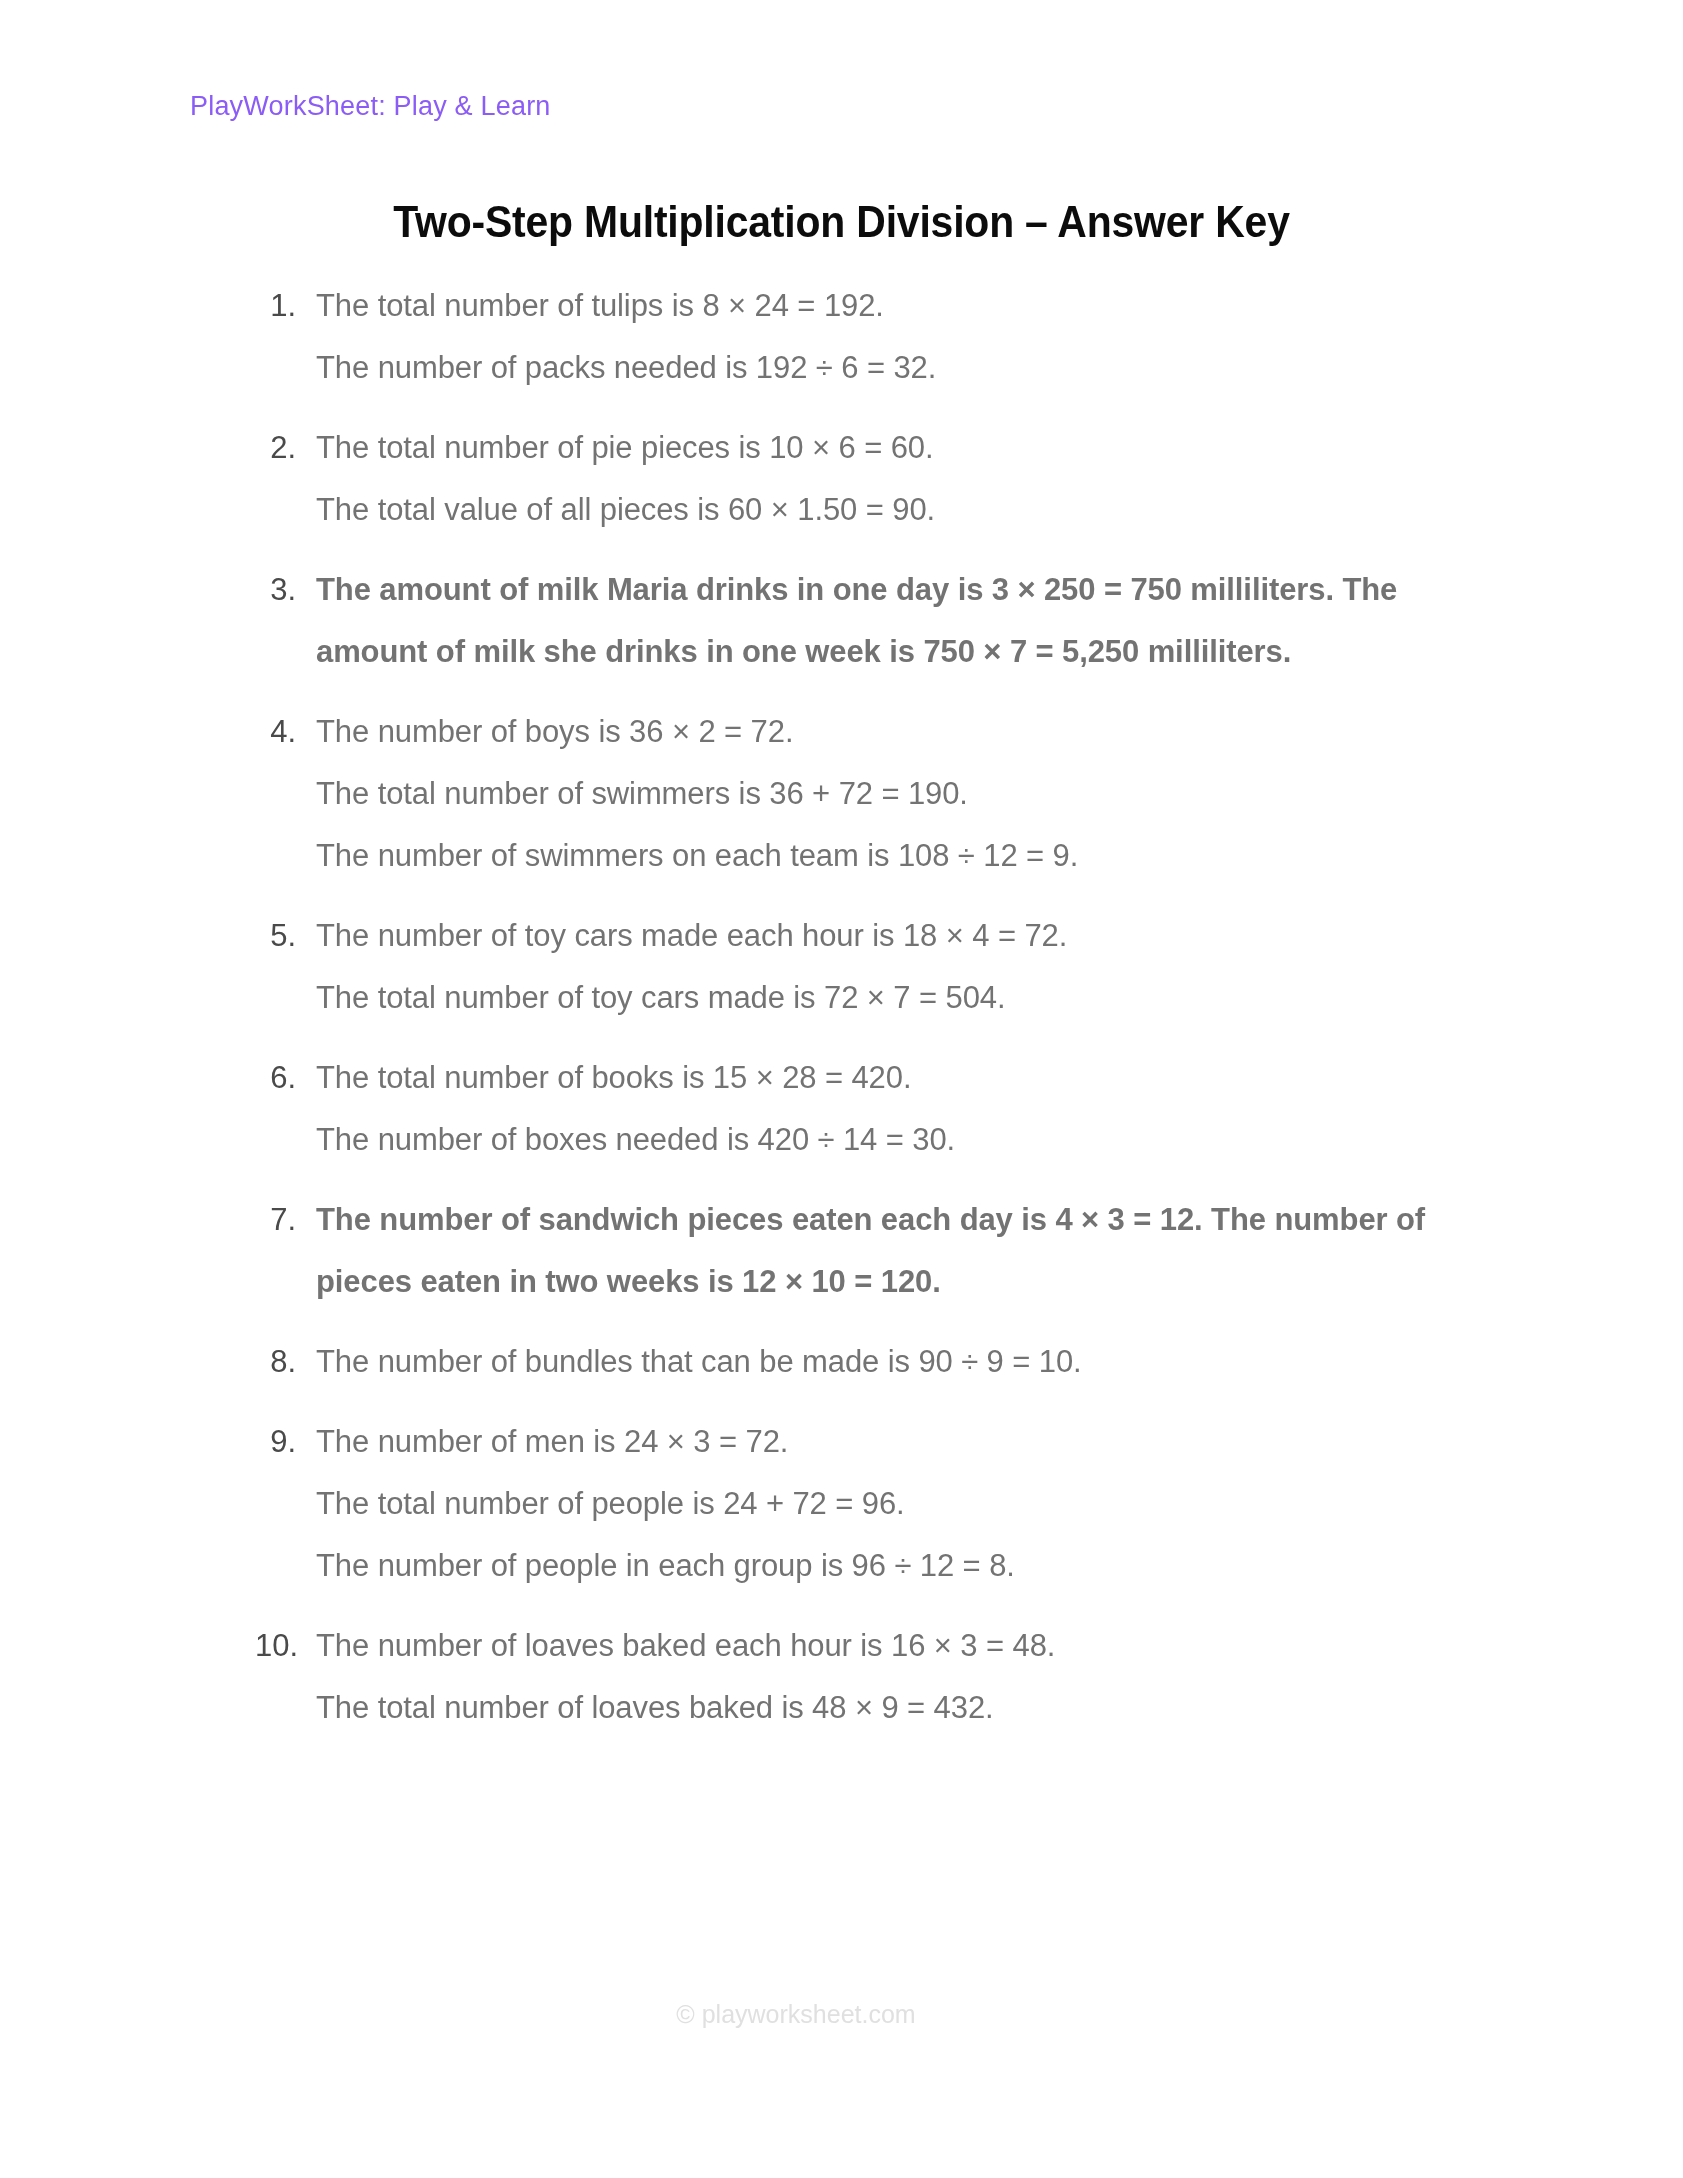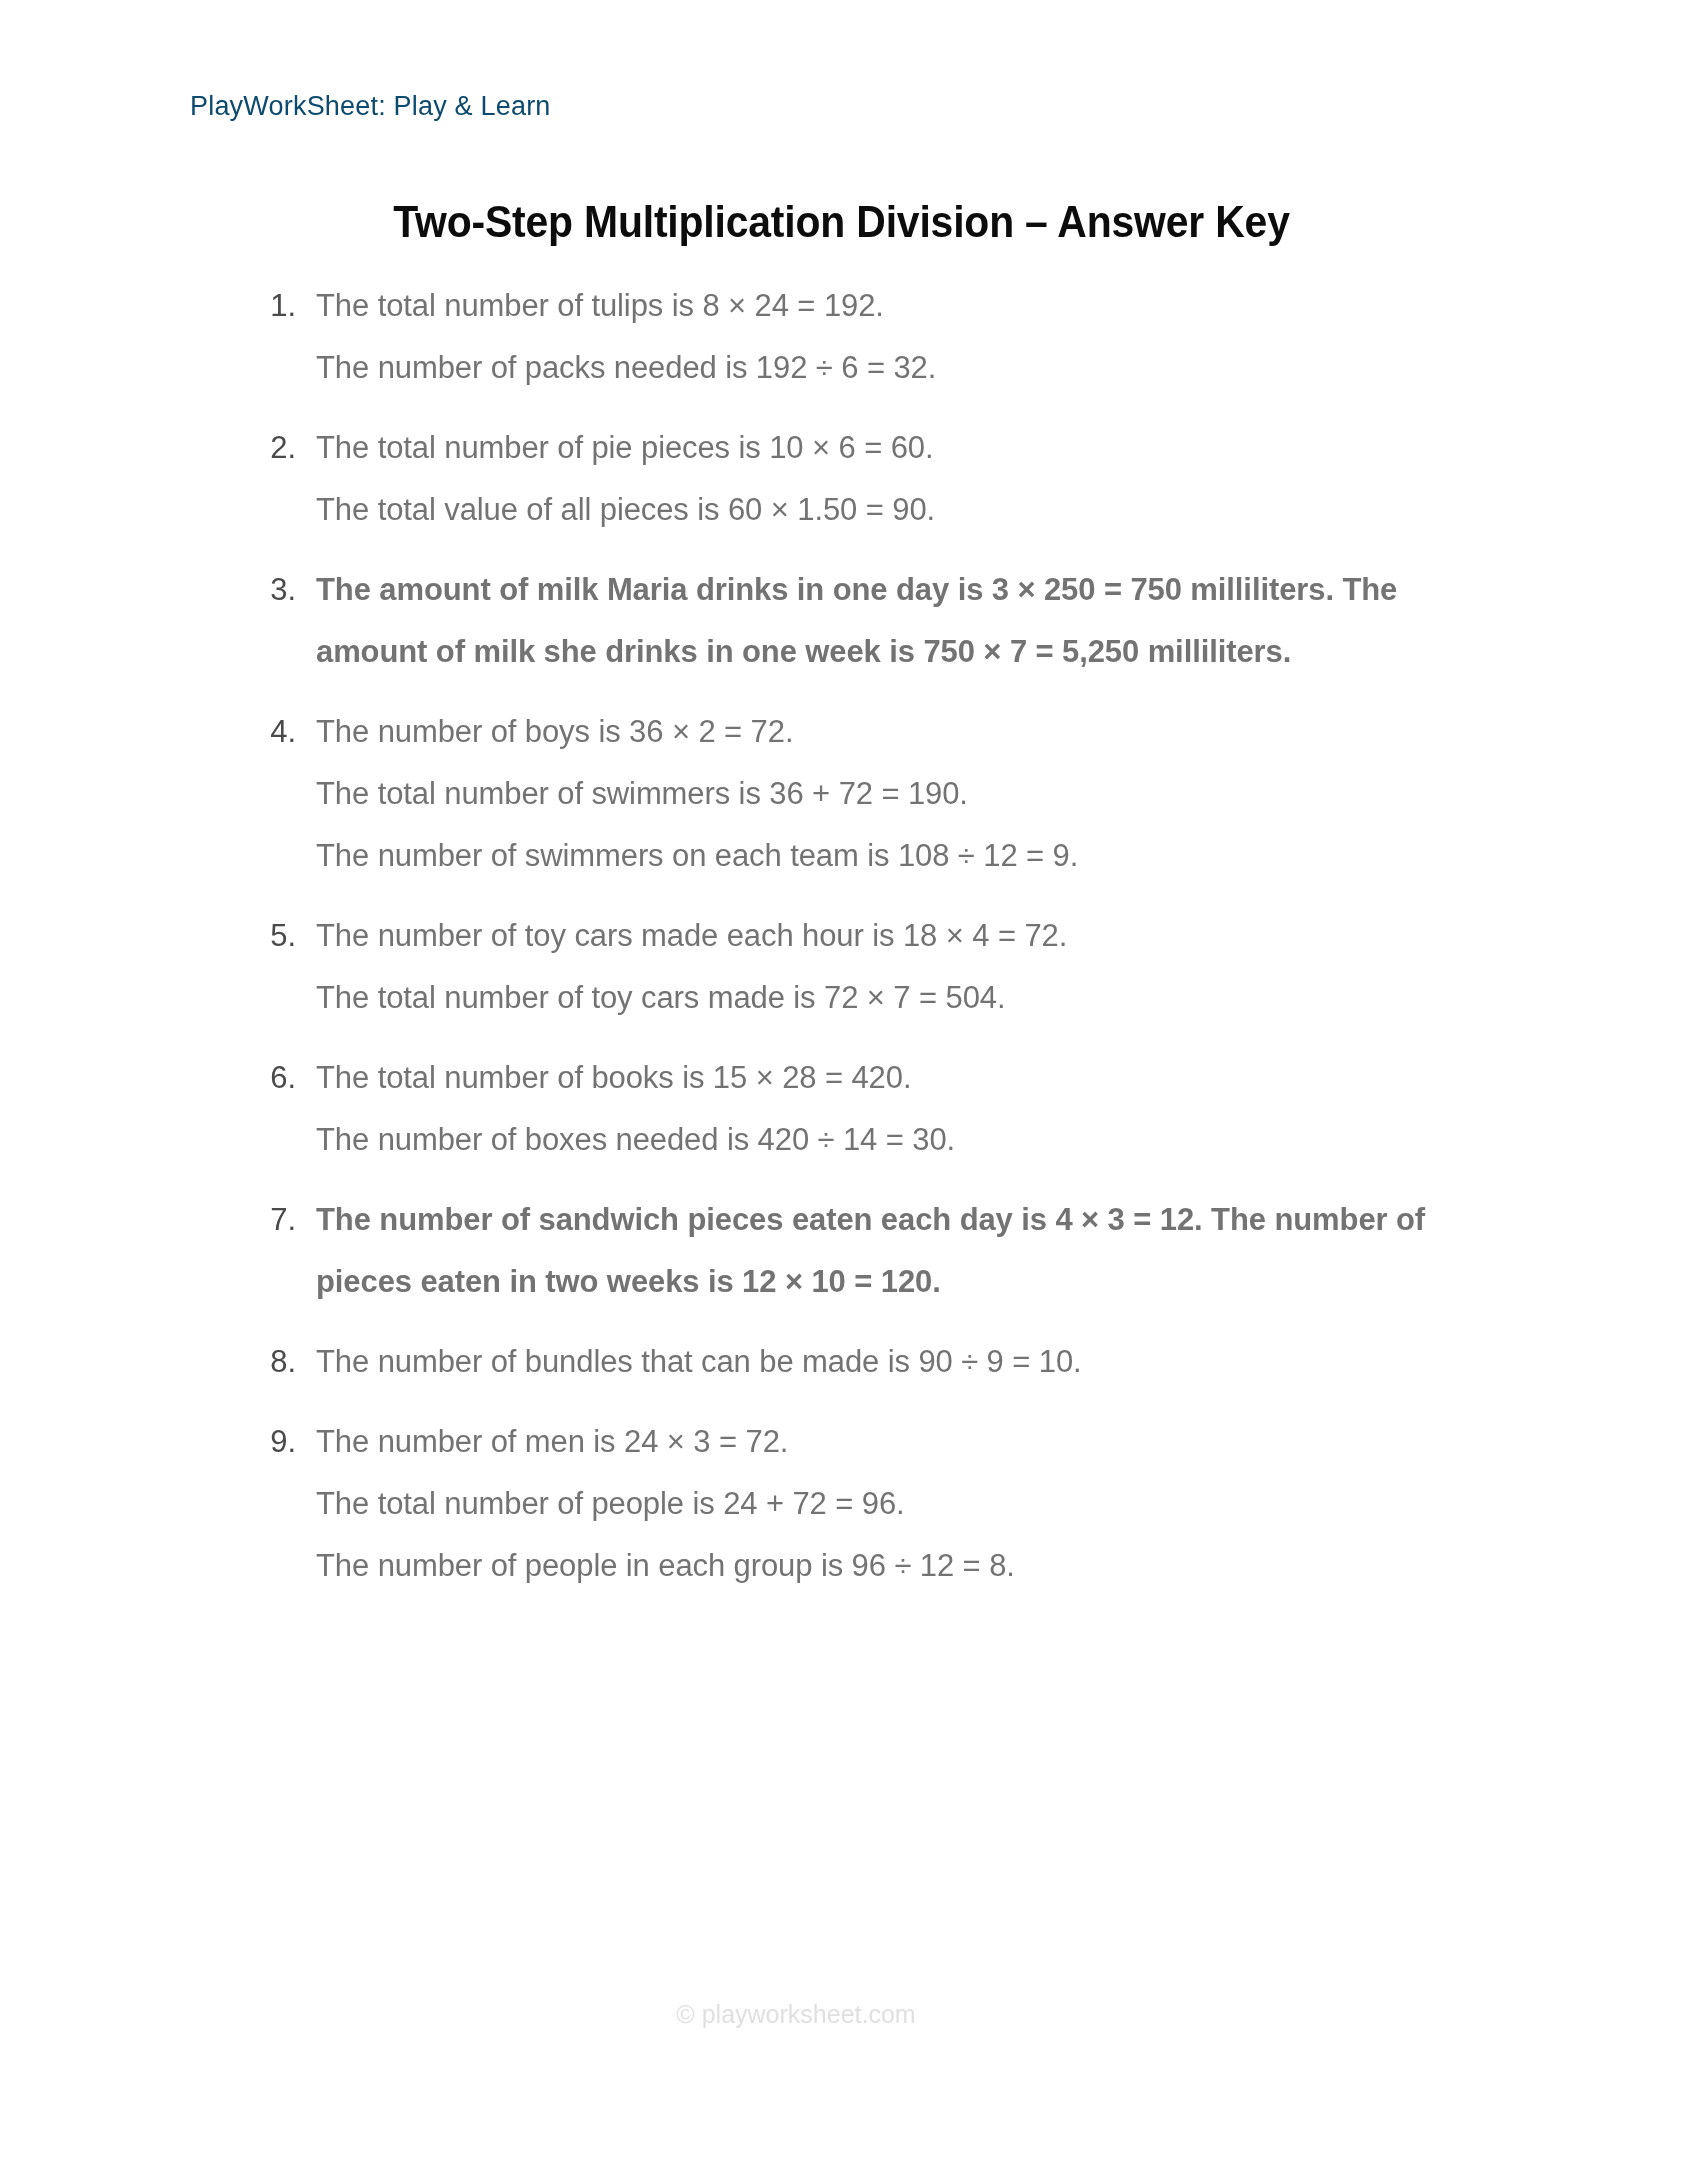--- a/index.html
+++ b/index.html
@@ -30,7 +30,7 @@
     left: 190px;
     top: 91px;
     font-size: 27px;
-    color: #0c4a6e;
+    color: #8b5cf6;
     letter-spacing: 0.2px;
     white-space: nowrap;
     font-weight: 400;

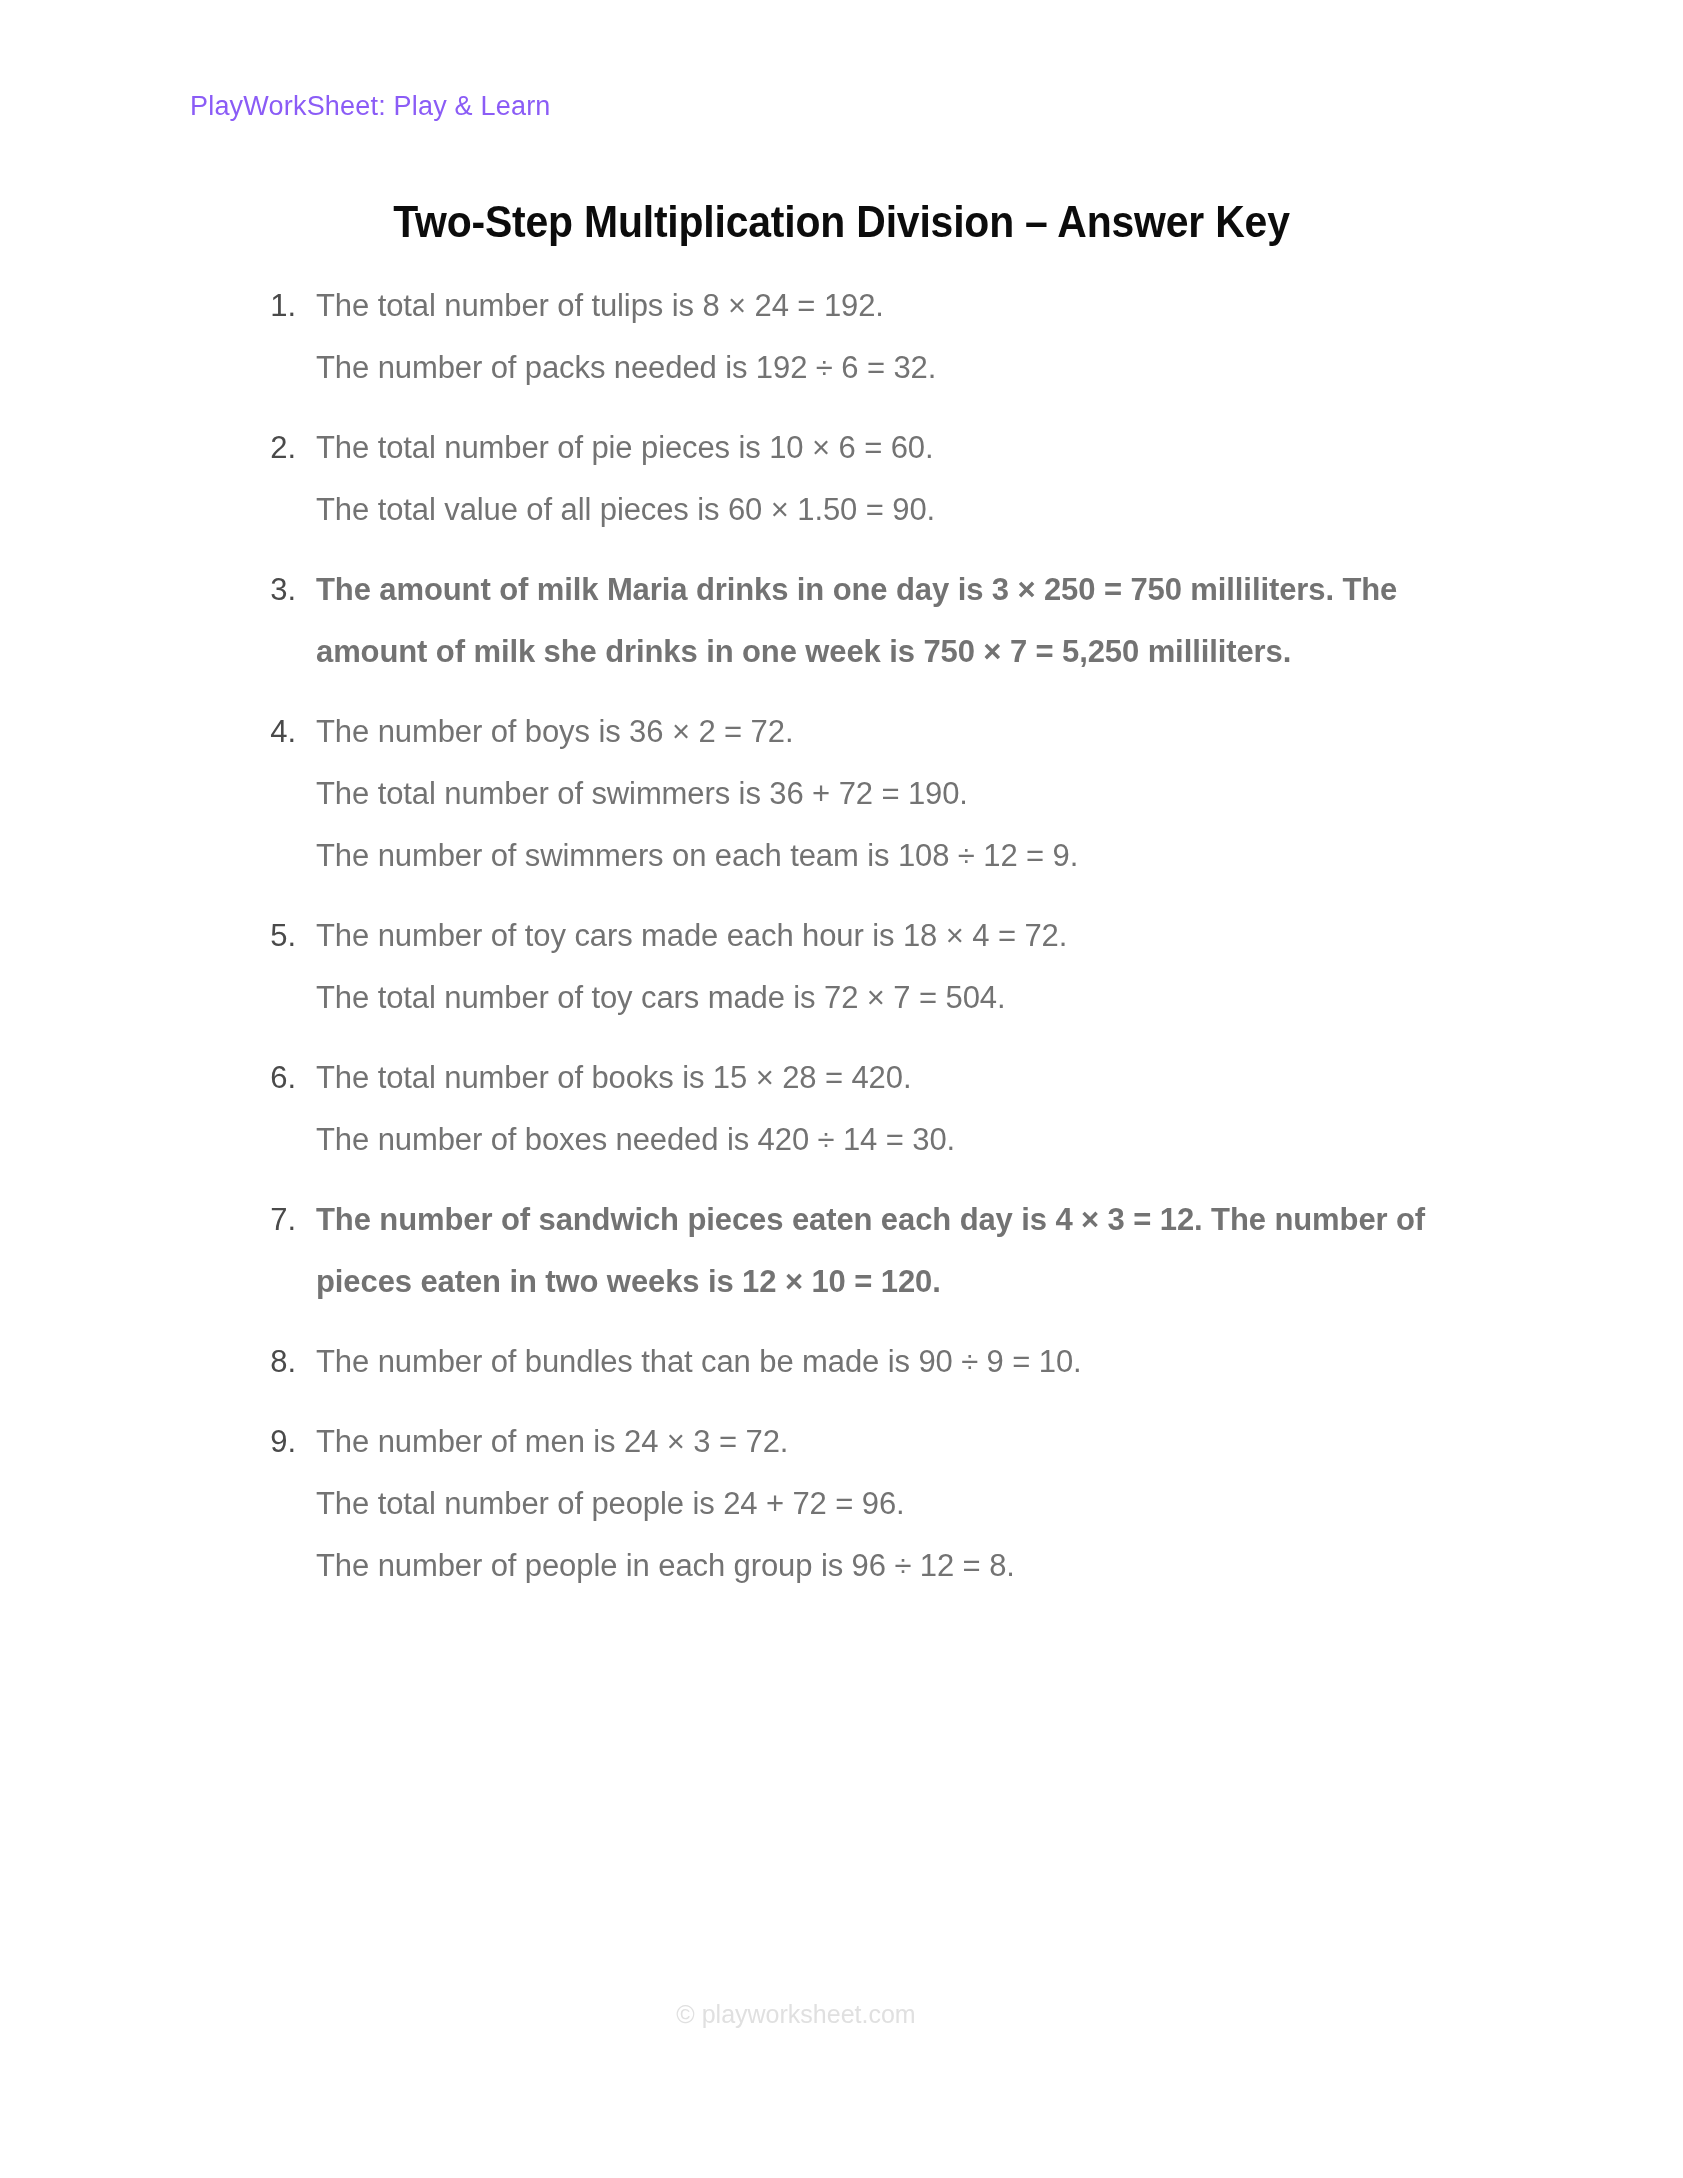--- a/index.html
+++ b/index.html
@@ -186,6 +186,13 @@
           <div class="answer-line">The number of people in each group is 96 ÷ 12 = 8.</div>
         </div>
       </li>
+      <li class="answer-item">
+        <div class="answer-number">10.</div>
+        <div class="answer-body">
+          <div class="answer-line">The number of loaves baked each hour is 16 × 3 = 48.</div>
+          <div class="answer-line">The total number of loaves baked is 48 × 9 = 432.</div>
+        </div>
+      </li>
     </ol>
 
   <div class="footer-credit">© playworksheet.com</div>

